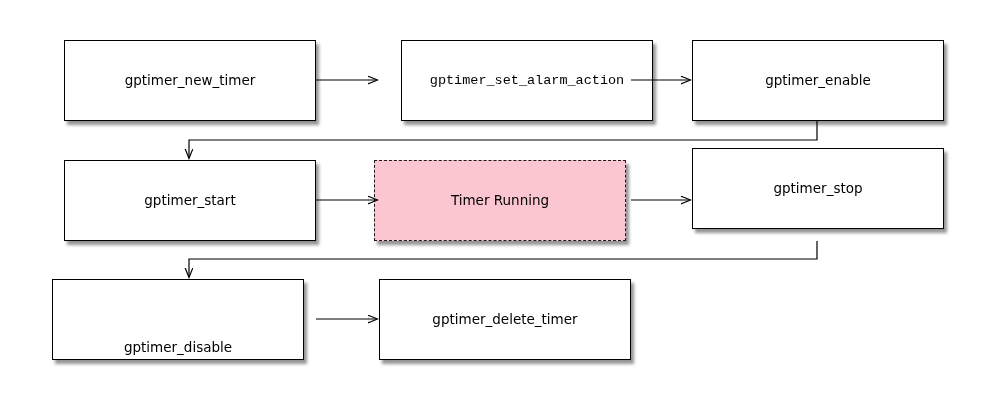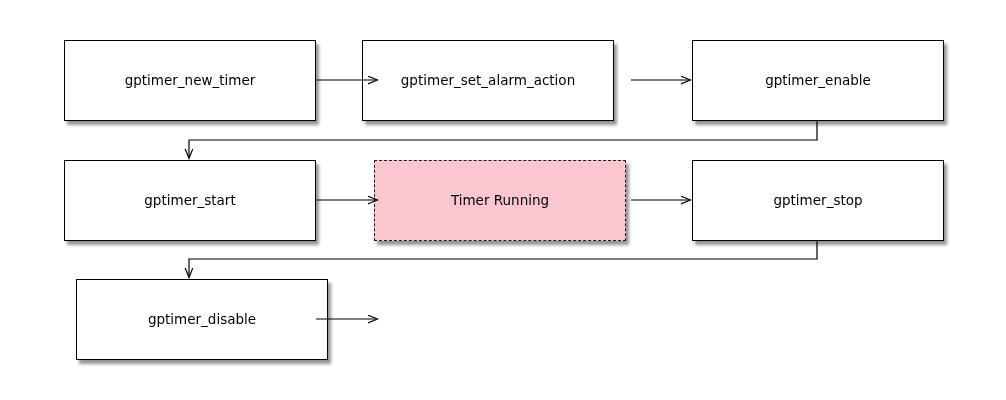--- a/index.html
+++ b/index.html
@@ -33,7 +33,7 @@
     border: 1.5px dashed #1a1a1a;
   }
   #n-new-timer { left: 64px;  top: 40px; text-align: right;  }
-  #n-set-alarm { left: 362px; top: 40px;  }
+  #n-set-alarm { left: 401px; top: 40px; font-family: Liberation Mono, monospace;  }
   #n-enable    { left: 692px; top: 40px;  }
   #n-start     { left: 64px;  top: 160px; }
   #n-running   { left: 374px; top: 160px; }

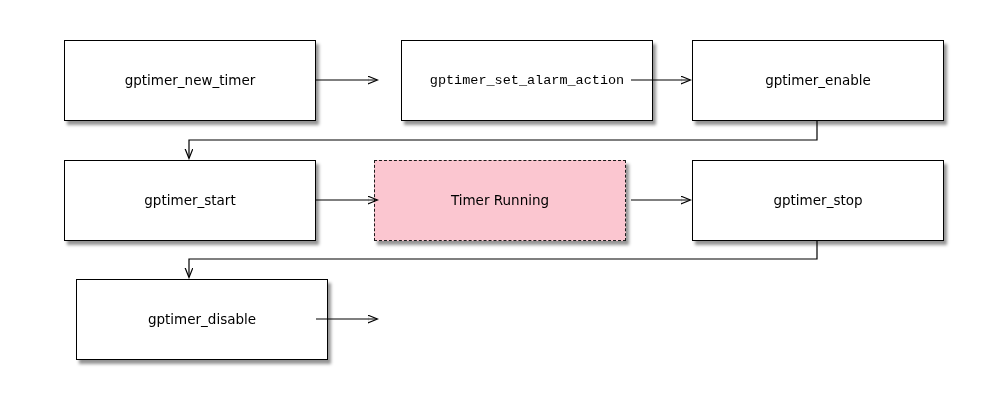--- a/index.html
+++ b/index.html
@@ -37,7 +37,7 @@
   #n-enable    { left: 692px; top: 40px;  }
   #n-start     { left: 64px;  top: 160px; }
   #n-running   { left: 374px; top: 160px; }
-  #n-stop      { left: 692px; top: 160px; }
+  #n-stop      { left: 692px; top: 148px; }
   #n-disable   { left: 76px;  top: 279px; }
   #n-delete    { left: 379px; top: 279px; }
   .connector-layer {

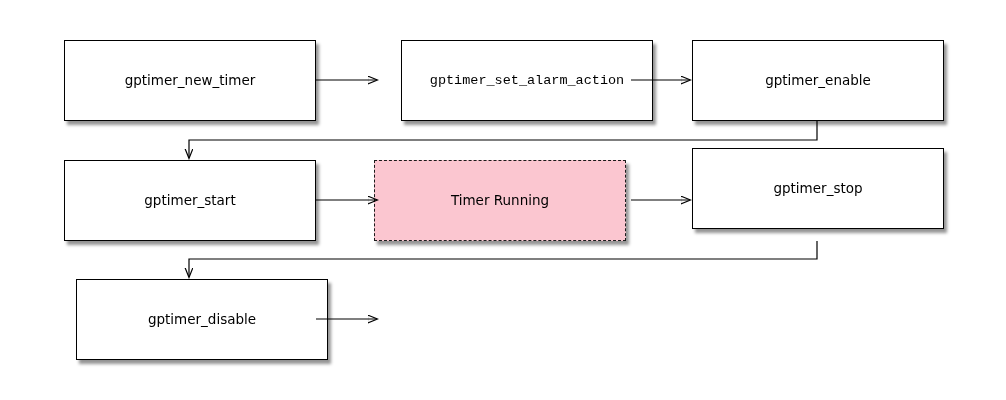--- a/index.html
+++ b/index.html
@@ -85,6 +85,9 @@
     <span class="line">gptimer_disable</span>
   </div>
 
+  <div class="node" id="n-delete">
+    <span class="line">gptimer_delete_timer</span>
+  </div>
 
   <svg class="connector-layer" width="1006" height="400" viewBox="0 0 1006 400" xmlns="http://www.w3.org/2000/svg">
     <defs>

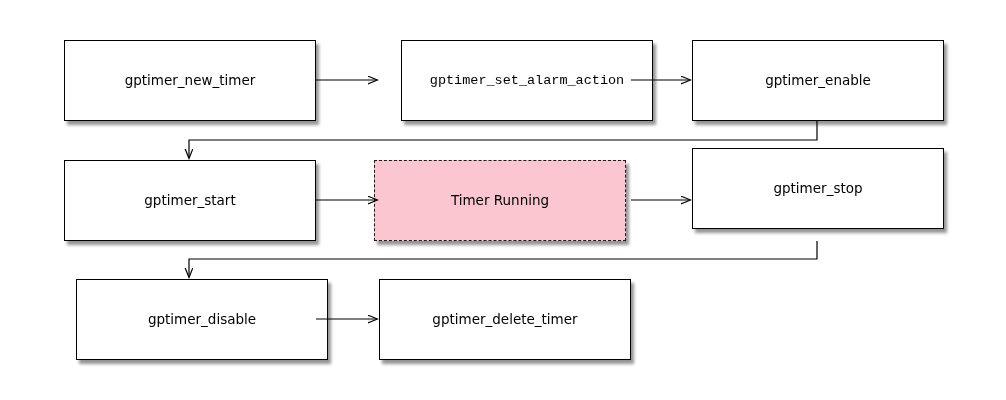--- a/index.html
+++ b/index.html
@@ -38,7 +38,7 @@
   #n-start     { left: 64px;  top: 160px; }
   #n-running   { left: 374px; top: 160px; }
   #n-stop      { left: 692px; top: 148px; }
-  #n-disable   { left: 76px;  top: 279px; }
+  #n-disable   { left: 52px;  top: 279px; justify-content: flex-end; }
   #n-delete    { left: 379px; top: 279px; }
   .connector-layer {
     position: absolute;

